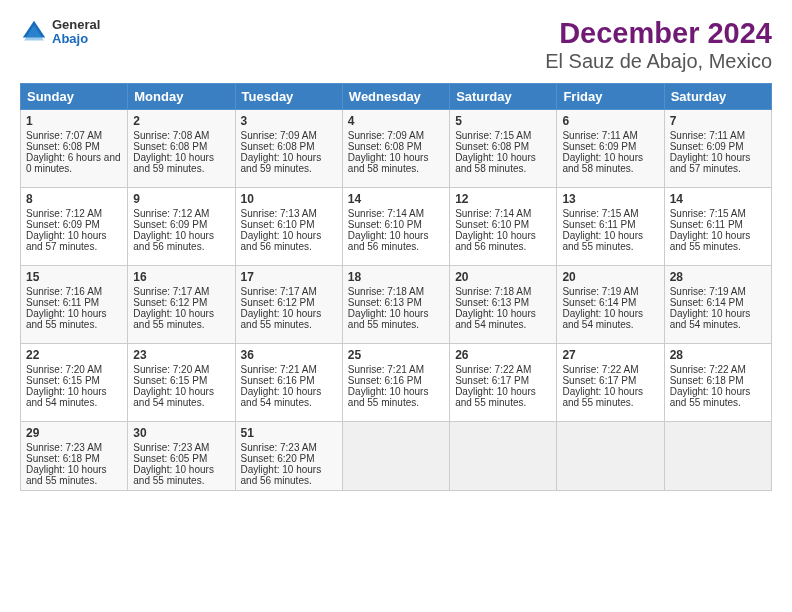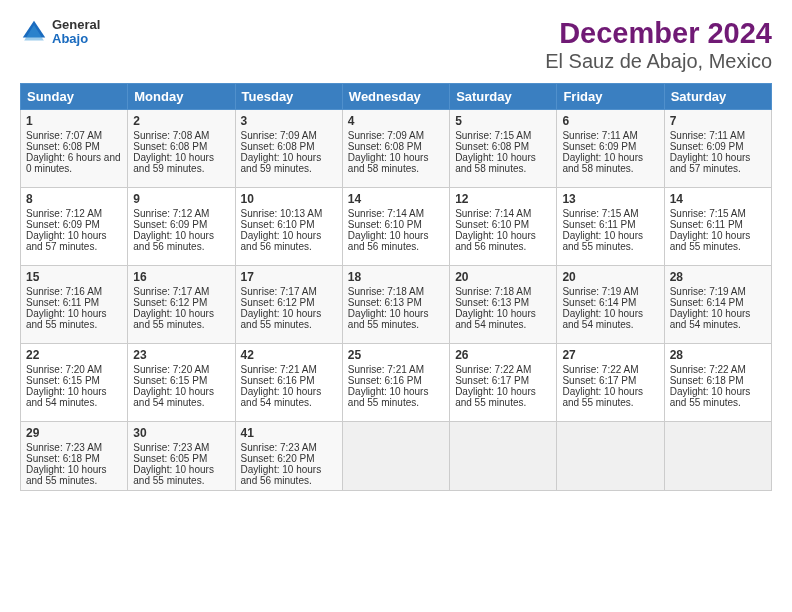--- a/index.html
+++ b/index.html
@@ -169,7 +169,7 @@
 <span>Sunset: 6:09 PM</span><br>
 <span>Daylight: 10 hours and 56 minutes.</span></td>
           <td><span class="day-num">10</span>
-<span>Sunrise: 10:13 AM</span><br>
+<span>Sunrise: 7:13 AM</span><br>
 <span>Sunset: 6:10 PM</span><br>
 <span>Daylight: 10 hours and 56 minutes.</span></td>
           <td><span class="day-num">14</span>

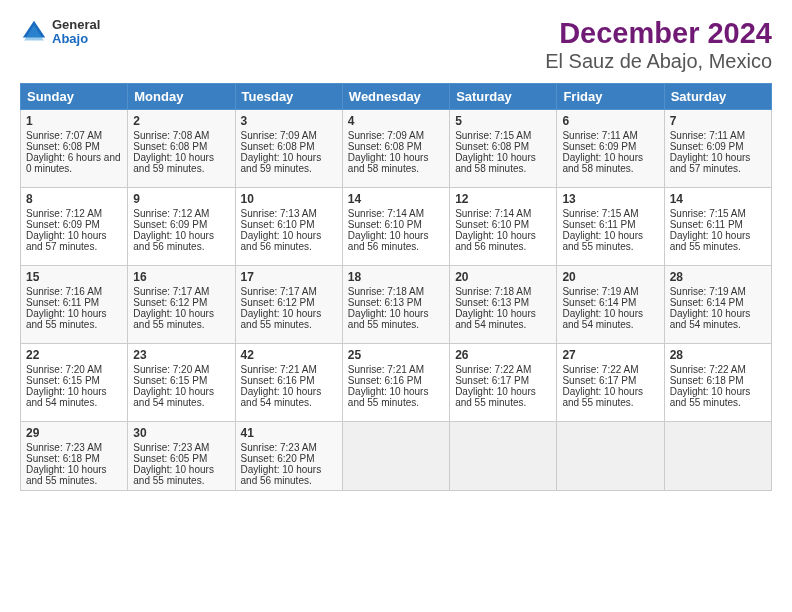--- a/index.html
+++ b/index.html
@@ -228,7 +228,7 @@
 <span>Sunrise: 7:20 AM</span><br>
 <span>Sunset: 6:15 PM</span><br>
 <span>Daylight: 10 hours and 54 minutes.</span></td>
-          <td><span class="day-num">42</span>
+          <td><span class="day-num">36</span>
 <span>Sunrise: 7:21 AM</span><br>
 <span>Sunset: 6:16 PM</span><br>
 <span>Daylight: 10 hours and 54 minutes.</span></td>

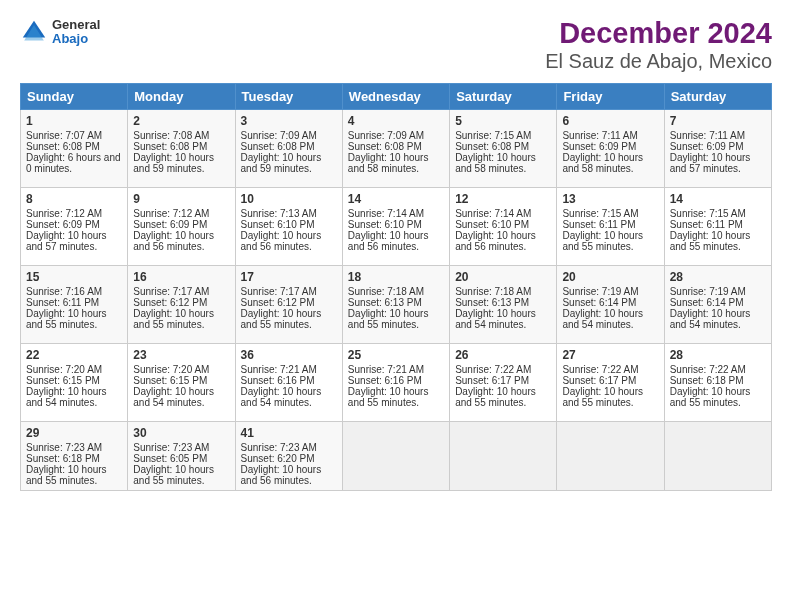--- a/index.html
+++ b/index.html
@@ -258,7 +258,7 @@
 <span>Sunrise: 7:23 AM</span><br>
 <span>Sunset: 6:05 PM</span><br>
 <span>Daylight: 10 hours and 55 minutes.</span></td>
-          <td><span class="day-num">41</span>
+          <td><span class="day-num">51</span>
 <span>Sunrise: 7:23 AM</span><br>
 <span>Sunset: 6:20 PM</span><br>
 <span>Daylight: 10 hours and 56 minutes.</span></td>

